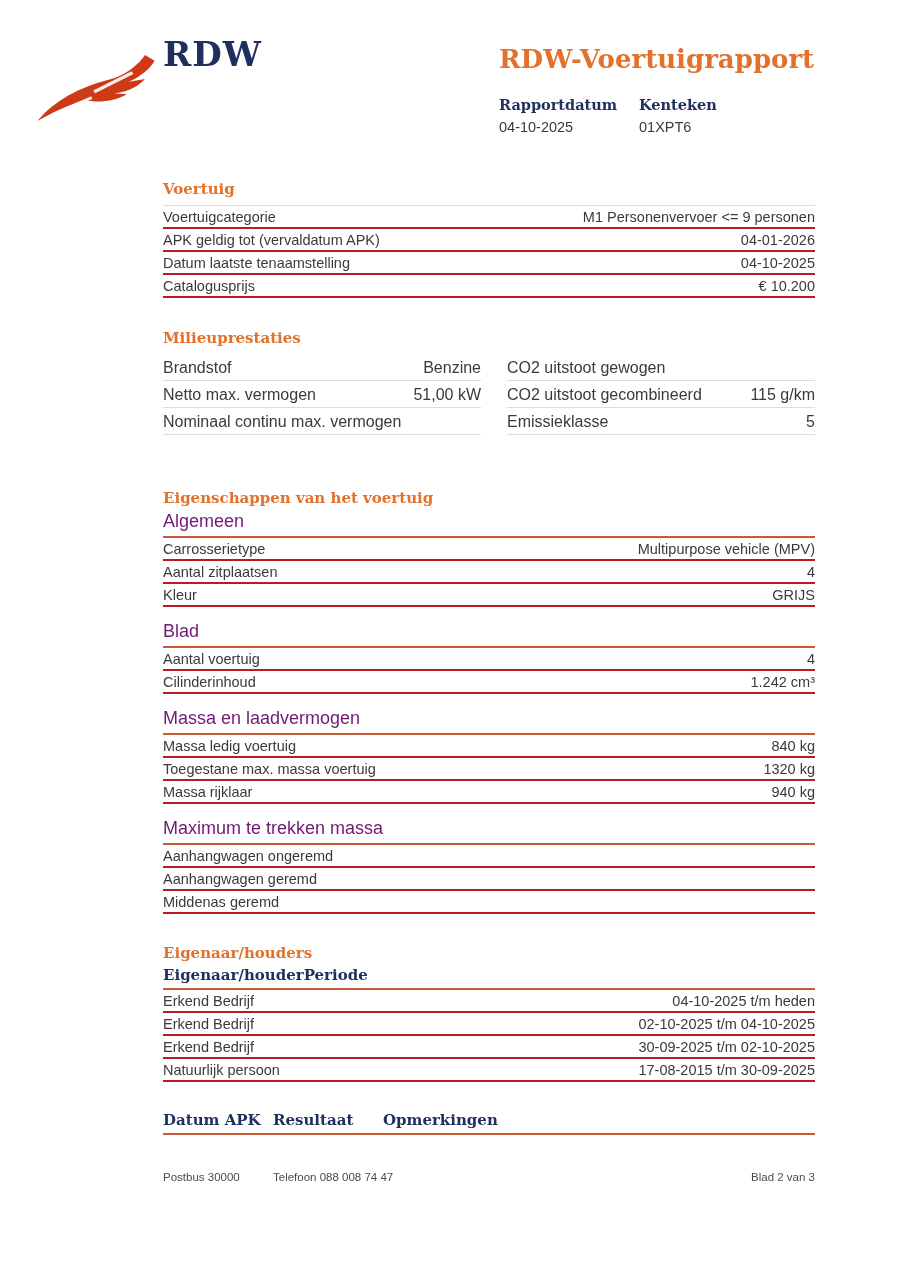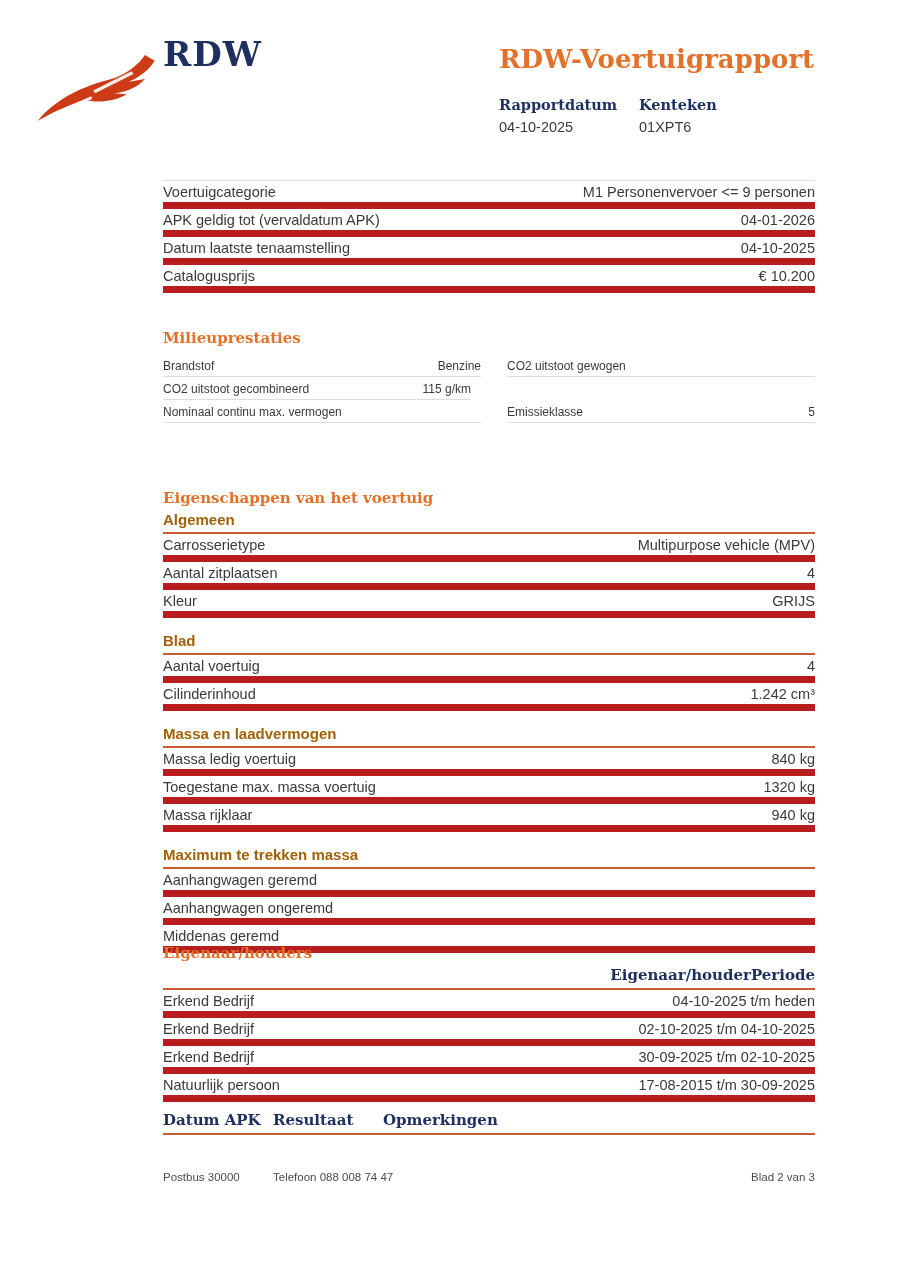--- a/index.html
+++ b/index.html
@@ -118,6 +118,7 @@
   </div>
 
   <div class="content sec-voertuig" style="position:absolute;">
+    <div class="sec-title">Voertuig</div>
     <div class="rows-topline">
       <div class="row">
         <span class="label">Voertuigcategorie</span>

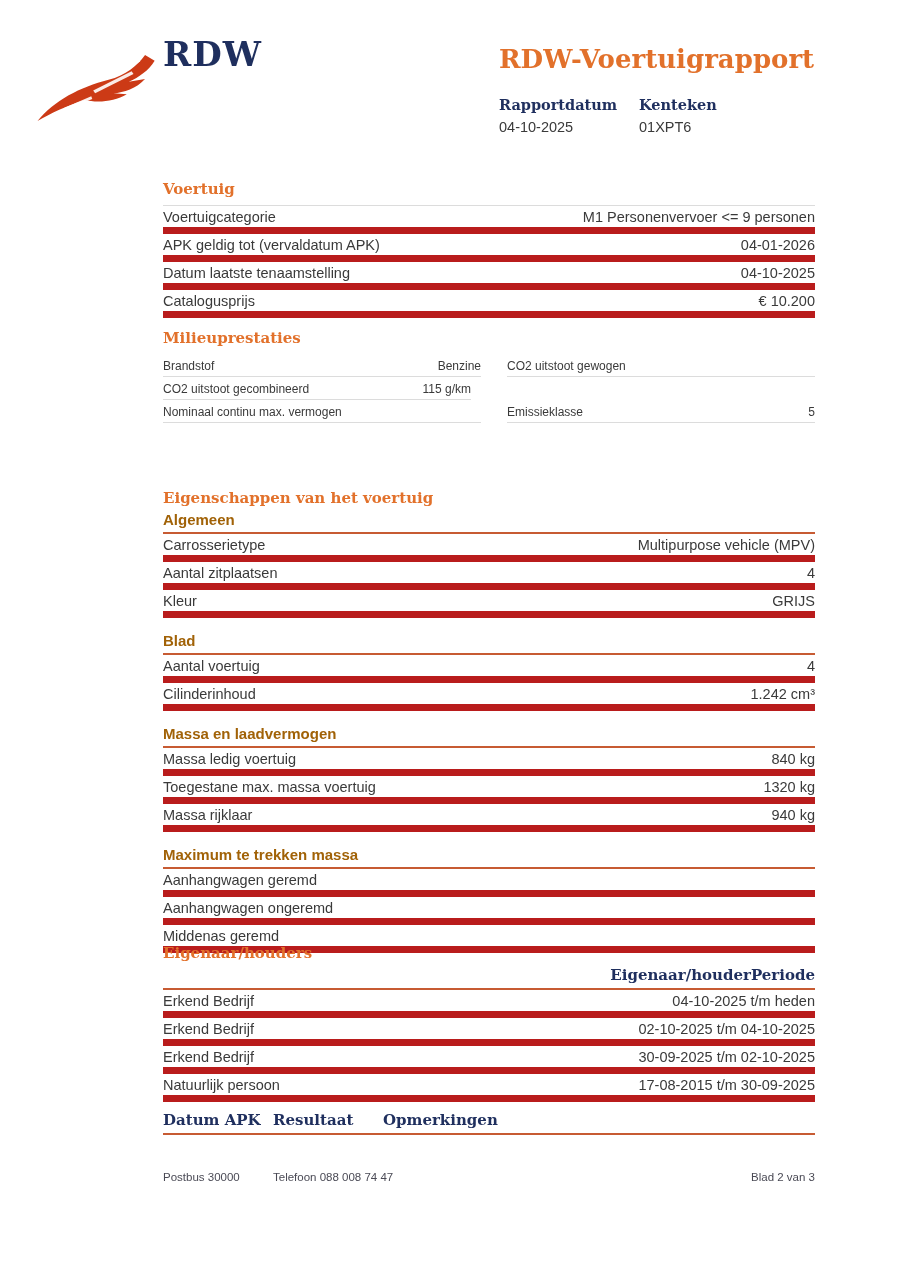--- a/index.html
+++ b/index.html
@@ -46,7 +46,7 @@
   .row {
     display:flex; justify-content:space-between; align-items:baseline;
     font-size:14.5px; padding:3px 0 2px 0;
-    border-bottom:7px solid #b91c1c;
+    border-bottom:2px solid #b91c1c;
   }
   .rows-topline .row:first-child { border-top:1px solid #dcdcdc; }
   .row .label { color:#3a3a3a; }

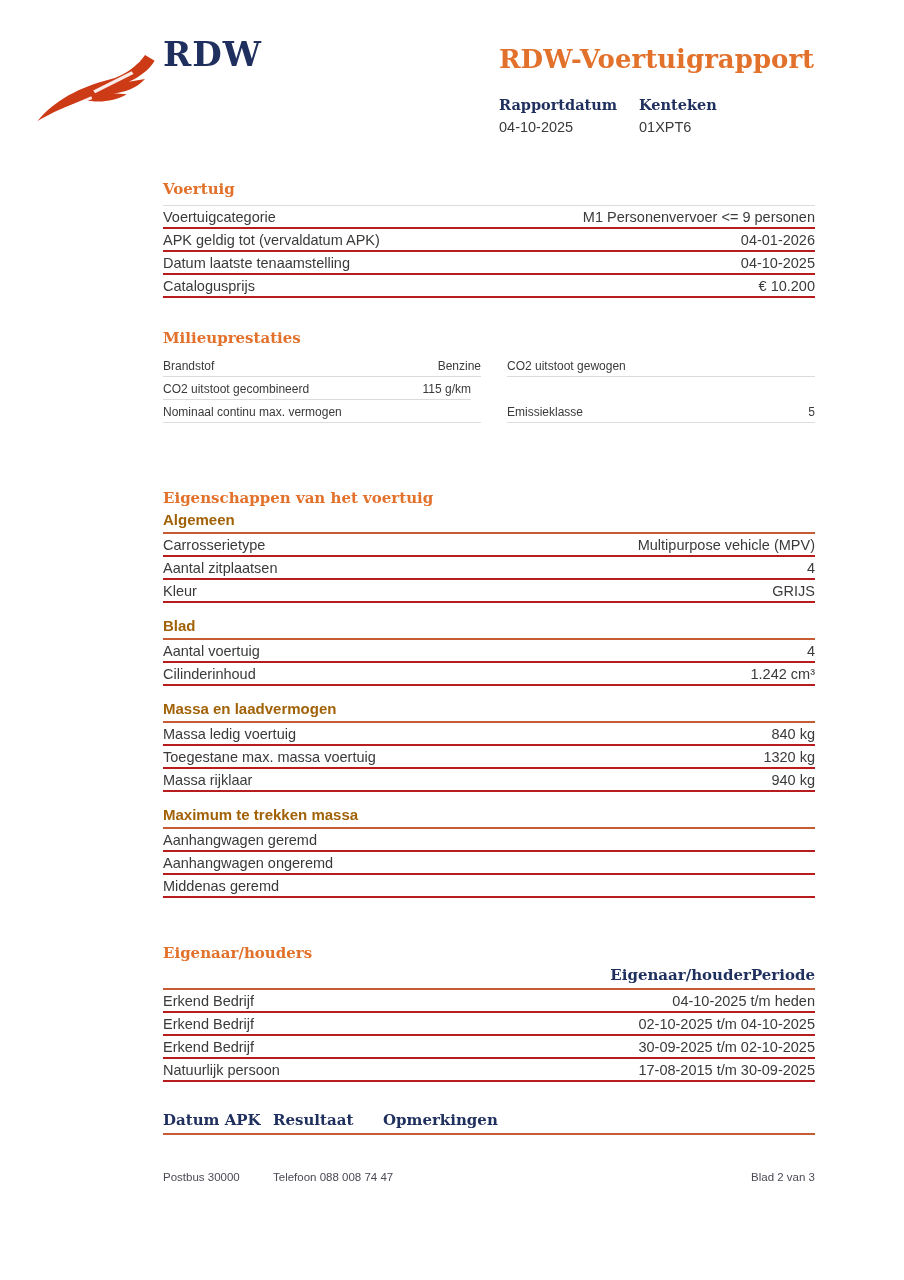--- a/index.html
+++ b/index.html
@@ -54,7 +54,7 @@
 
   
   .mrow {
-    display:flex; font-size:12px; align-items:flex-start;
+    display:flex; font-size:16px; align-items:flex-start;
   }
   .mcol {
     display:flex; justify-content:space-between; align-items:baseline;

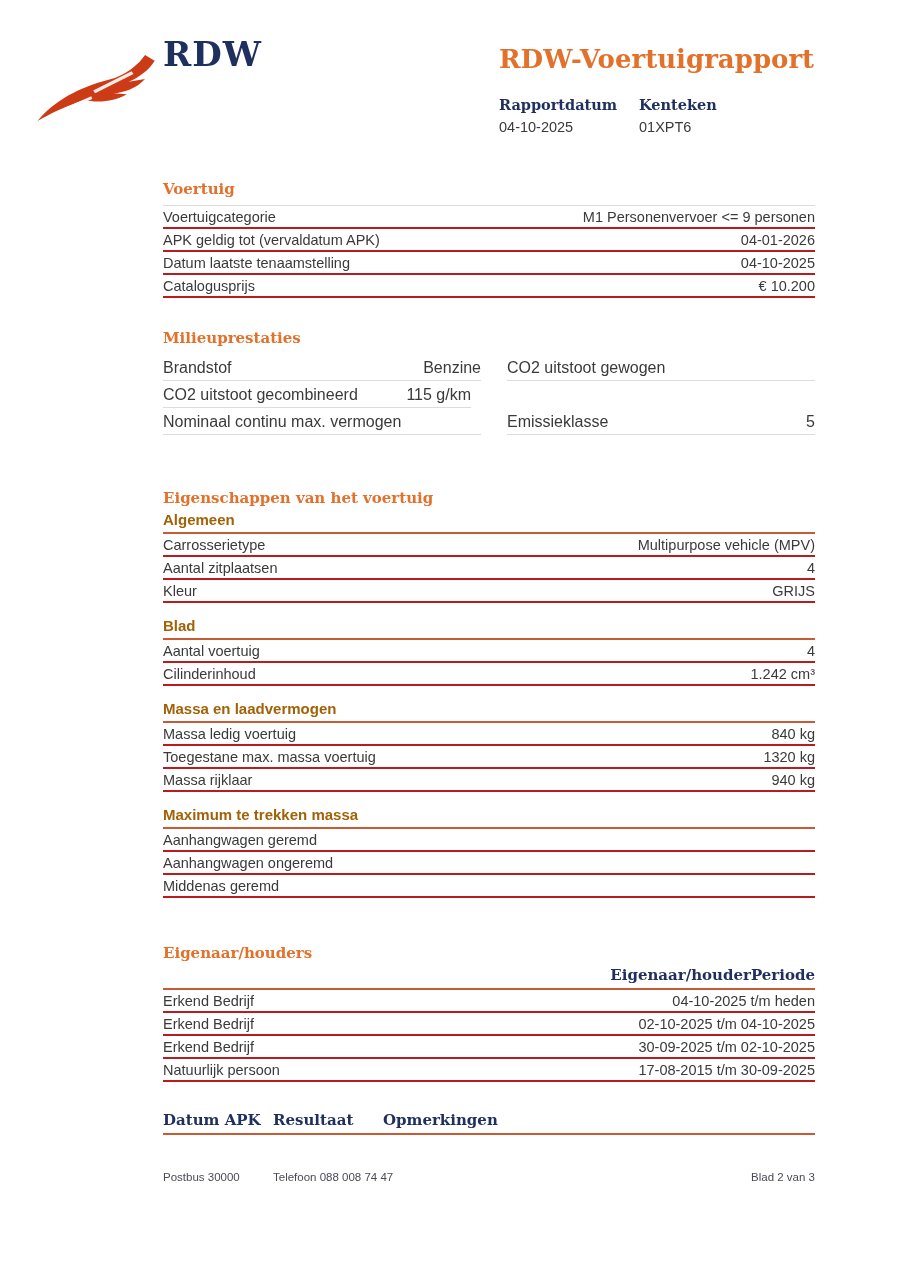--- a/index.html
+++ b/index.html
@@ -152,6 +152,10 @@
       </div>
     </div>
     <div class="mrow">
+      <div class="mcol mcol-left">
+        <span class="label">Netto max. vermogen</span>
+        <span class="value">51,00 kW</span>
+      </div>
       <div class="mcol mcol-right">
         <span class="label">CO2 uitstoot gecombineerd</span>
         <span class="value">115 g/km</span>

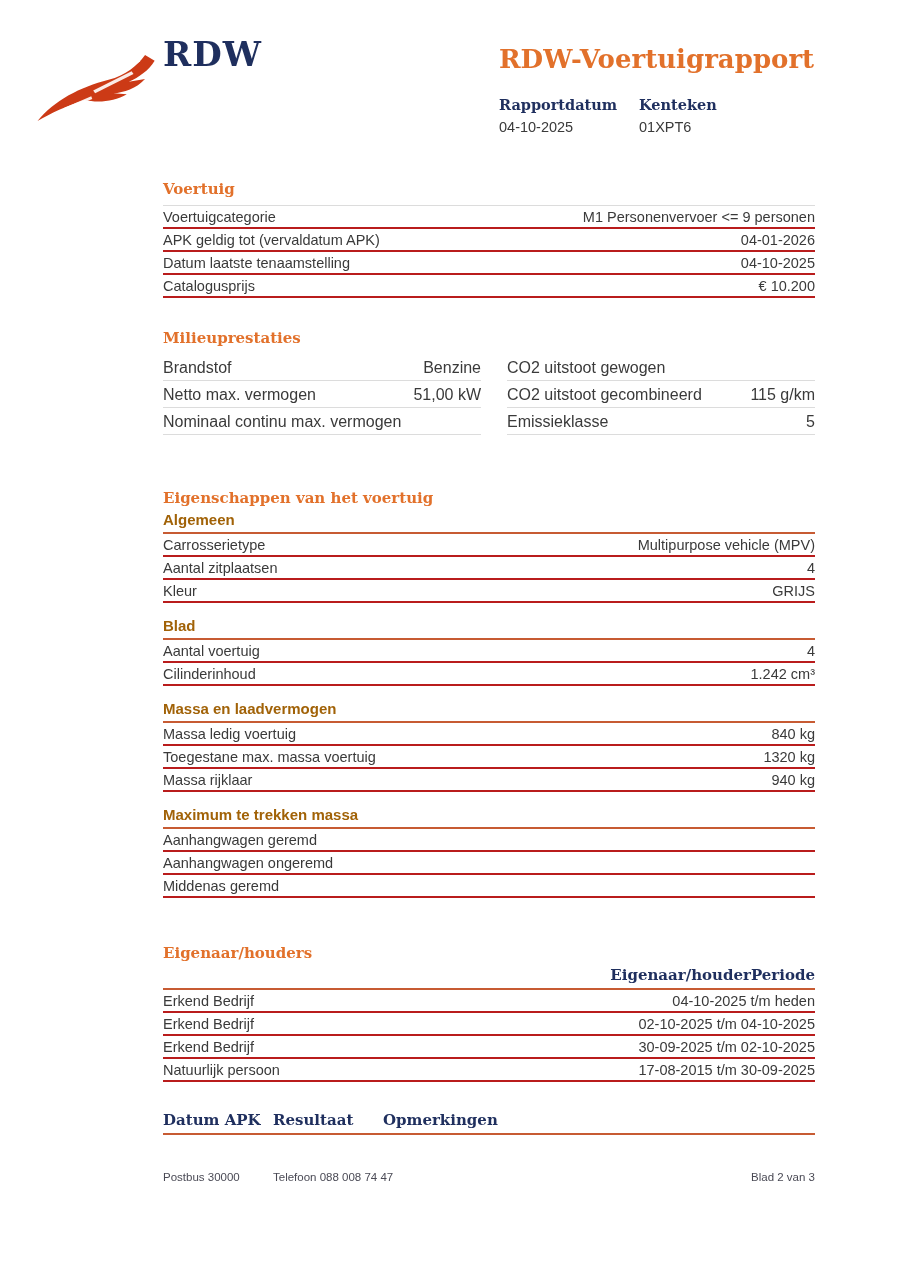--- a/index.html
+++ b/index.html
@@ -67,7 +67,7 @@
   
   .subsec { margin-bottom:14px; }
   .subsec-title {
-    font-size:15px; font-weight:bold; color:#a16207;
+    font-size:18px; font-weight:normal; color:#701a75;
     padding-bottom:4px; border-bottom:2px solid #c75b33;
   }
 

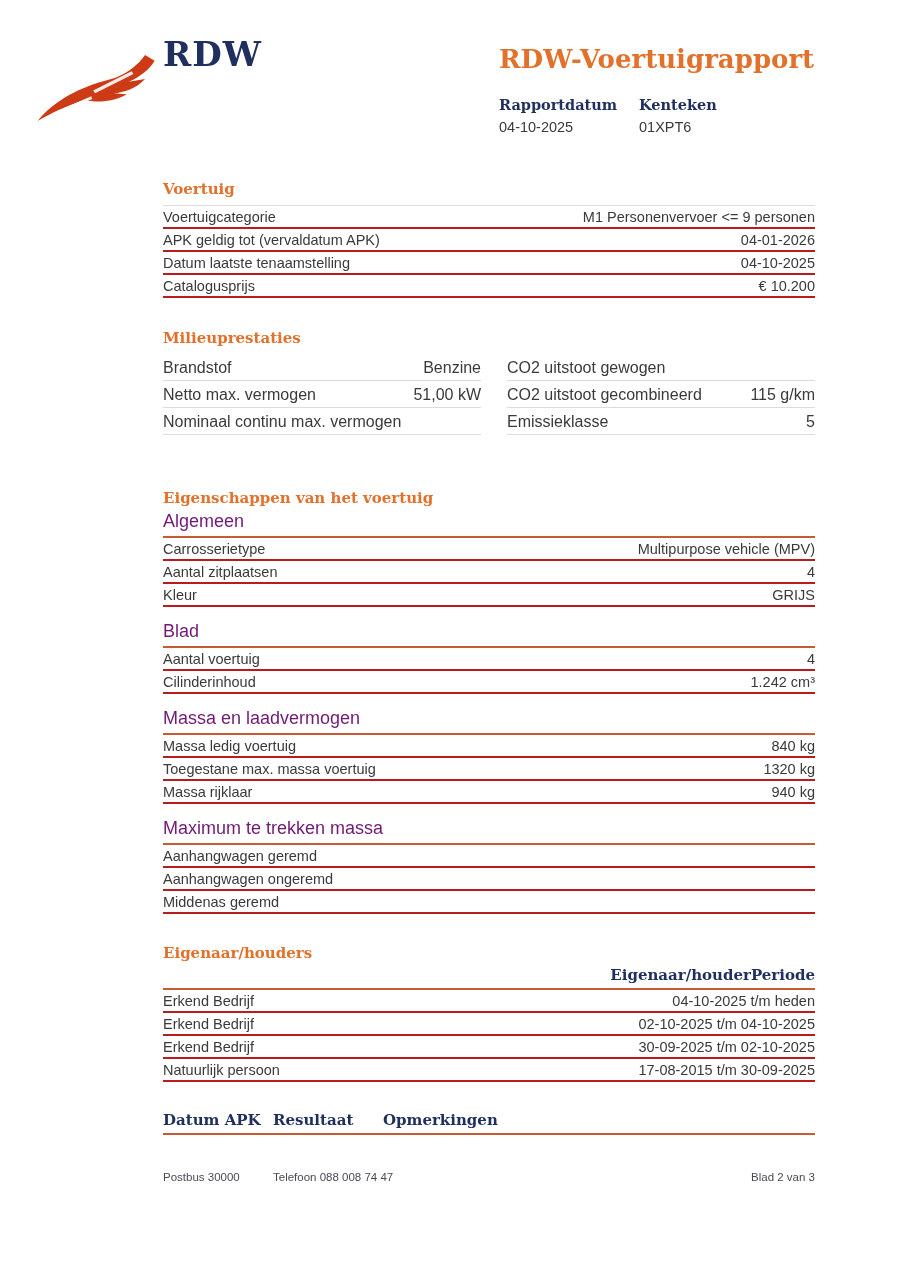--- a/index.html
+++ b/index.html
@@ -223,11 +223,11 @@
     <div class="subsec">
       <div class="subsec-title">Maximum te trekken massa</div>
       <div class="row">
+        <span class="label">Aanhangwagen ongeremd</span>
+        <span class="value"></span>
+      </div>
+      <div class="row">
         <span class="label">Aanhangwagen geremd</span>
-        <span class="value"></span>
-      </div>
-      <div class="row">
-        <span class="label">Aanhangwagen ongeremd</span>
         <span class="value"></span>
       </div>
       <div class="row">

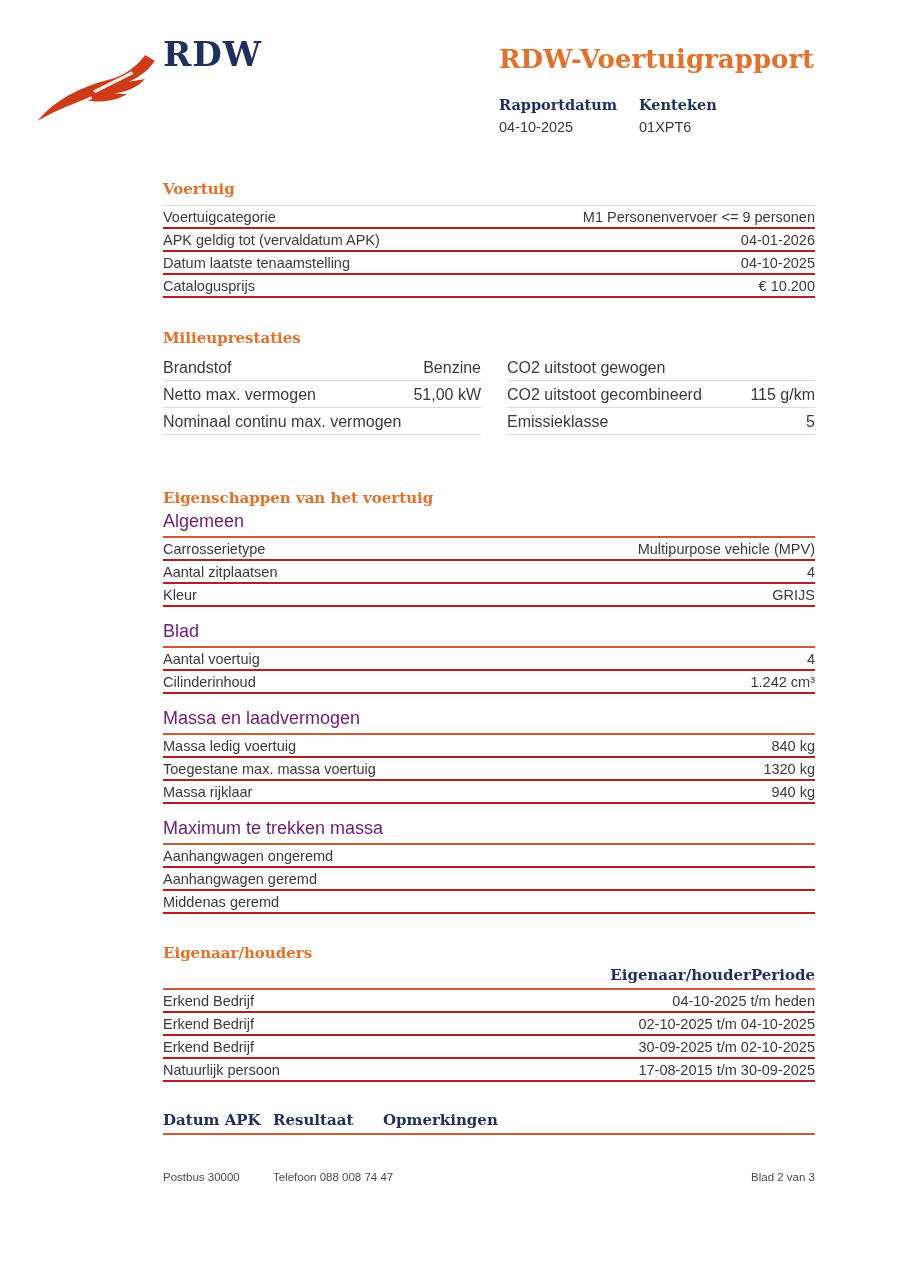--- a/index.html
+++ b/index.html
@@ -73,7 +73,7 @@
 
   
   .thead {
-    display:flex; justify-content:flex-end;
+    display:flex; justify-content:flex-start;
     font-family:"DejaVu Serif", serif; font-weight:bold;
     font-size:15px; color:#1f2f5e;
     padding-bottom:4px; border-bottom:2px solid #c75b33;

